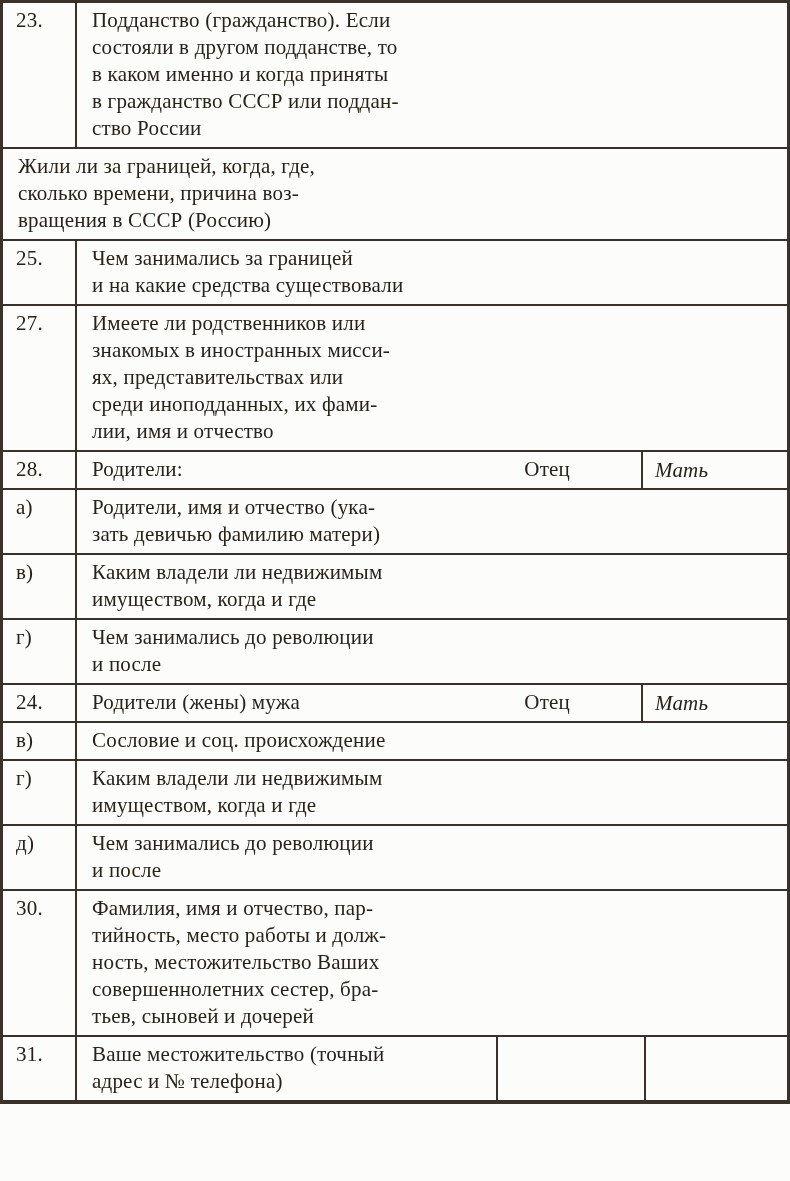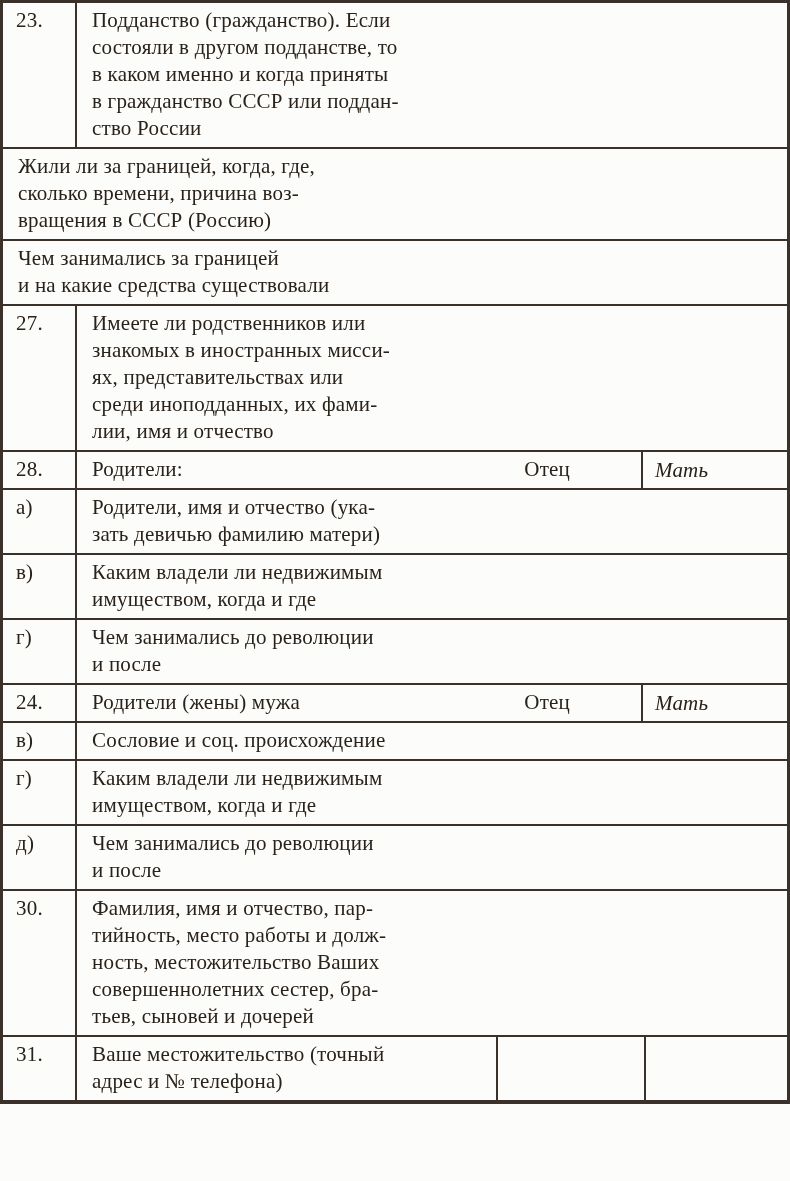--- a/index.html
+++ b/index.html
@@ -87,6 +87,7 @@
 вращения в СССР (Россию)</div>
       </div>
       <div class="row question">
+        <div class="cell num">25.</div>
         <div class="cell q">Чем занимались за границей
 и на какие средства существовали</div>
       </div>

